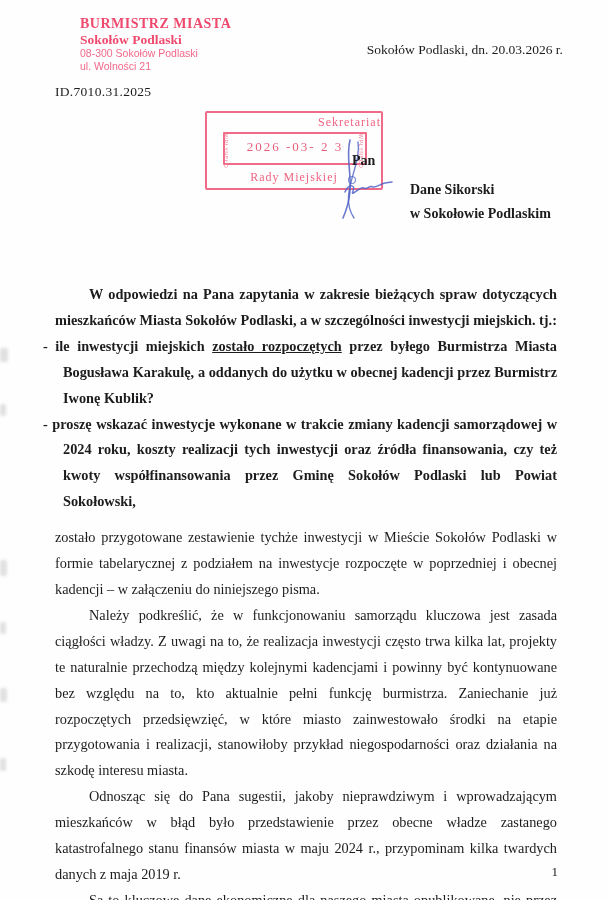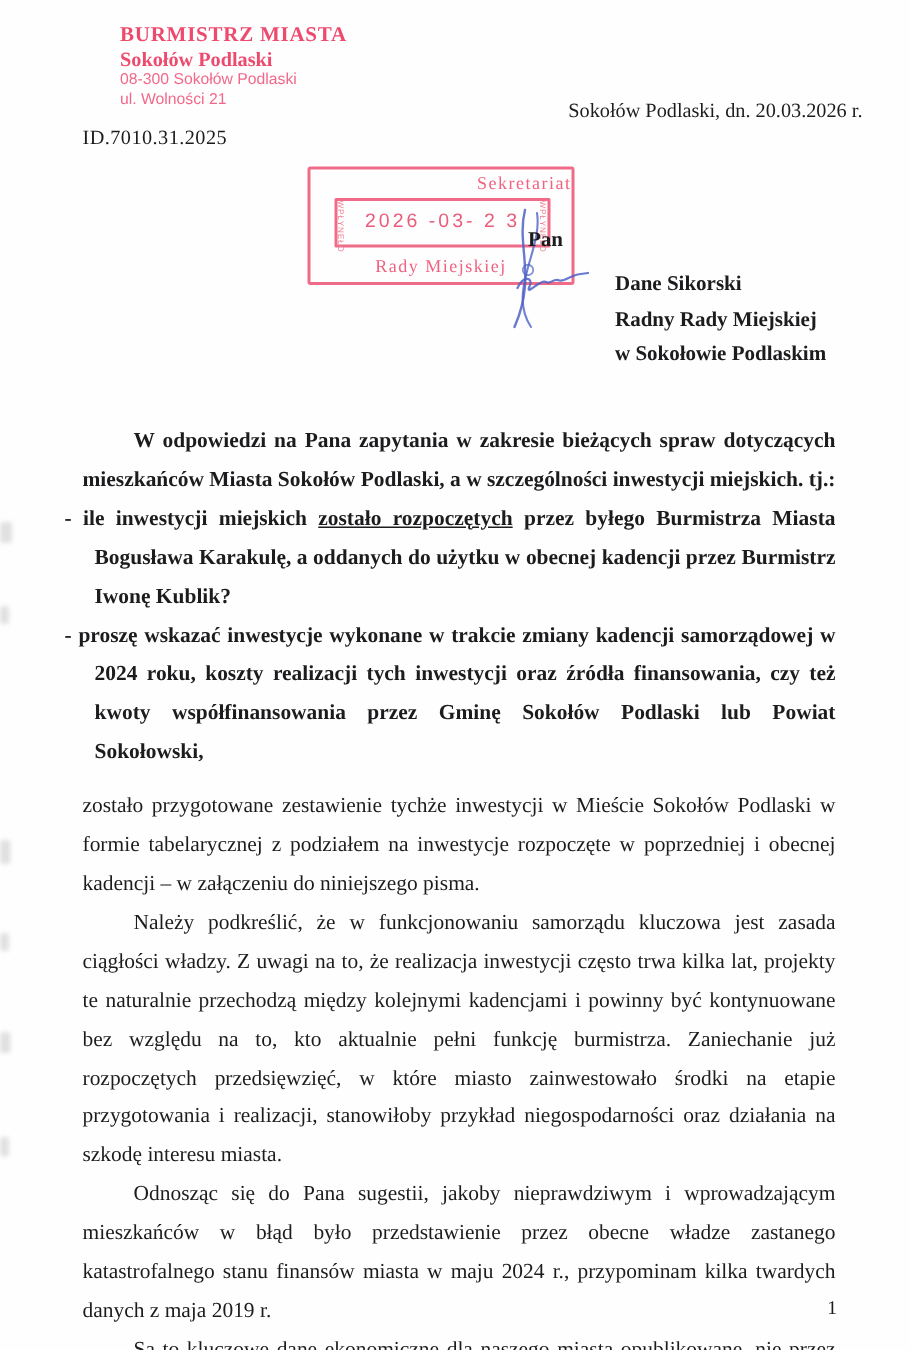--- a/index.html
+++ b/index.html
@@ -28,9 +28,8 @@
   }
   
   .dateline{
-    position:absolute;right:32px;top:42px;
+    position:absolute;right:44px;top:42px;
     font-size:13.5px;
-    margin-top:24px;
   }
   .refnum{
     position:absolute;left:55px;top:84px;

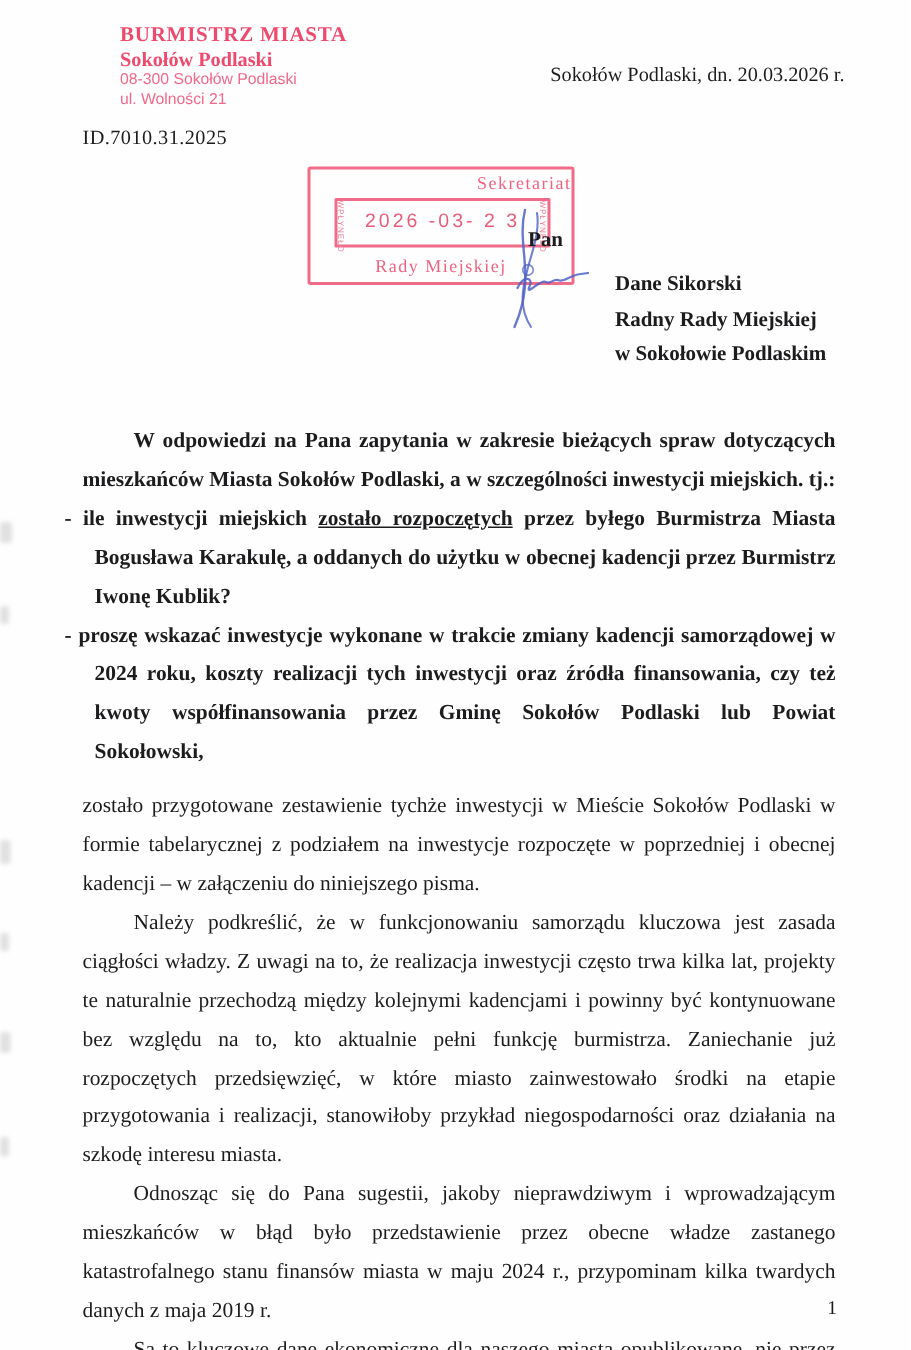--- a/index.html
+++ b/index.html
@@ -51,7 +51,7 @@
   }
   .stamp .s-date{
     position:absolute;left:0;right:0;top:5px;text-align:center;
-    font-family:Liberation Sans, sans-serif;
+    font-family:Liberation Serif, serif;
     font-size:13px;letter-spacing:2px;color:#e8506f;
   }
   .stamp .s-bottom{

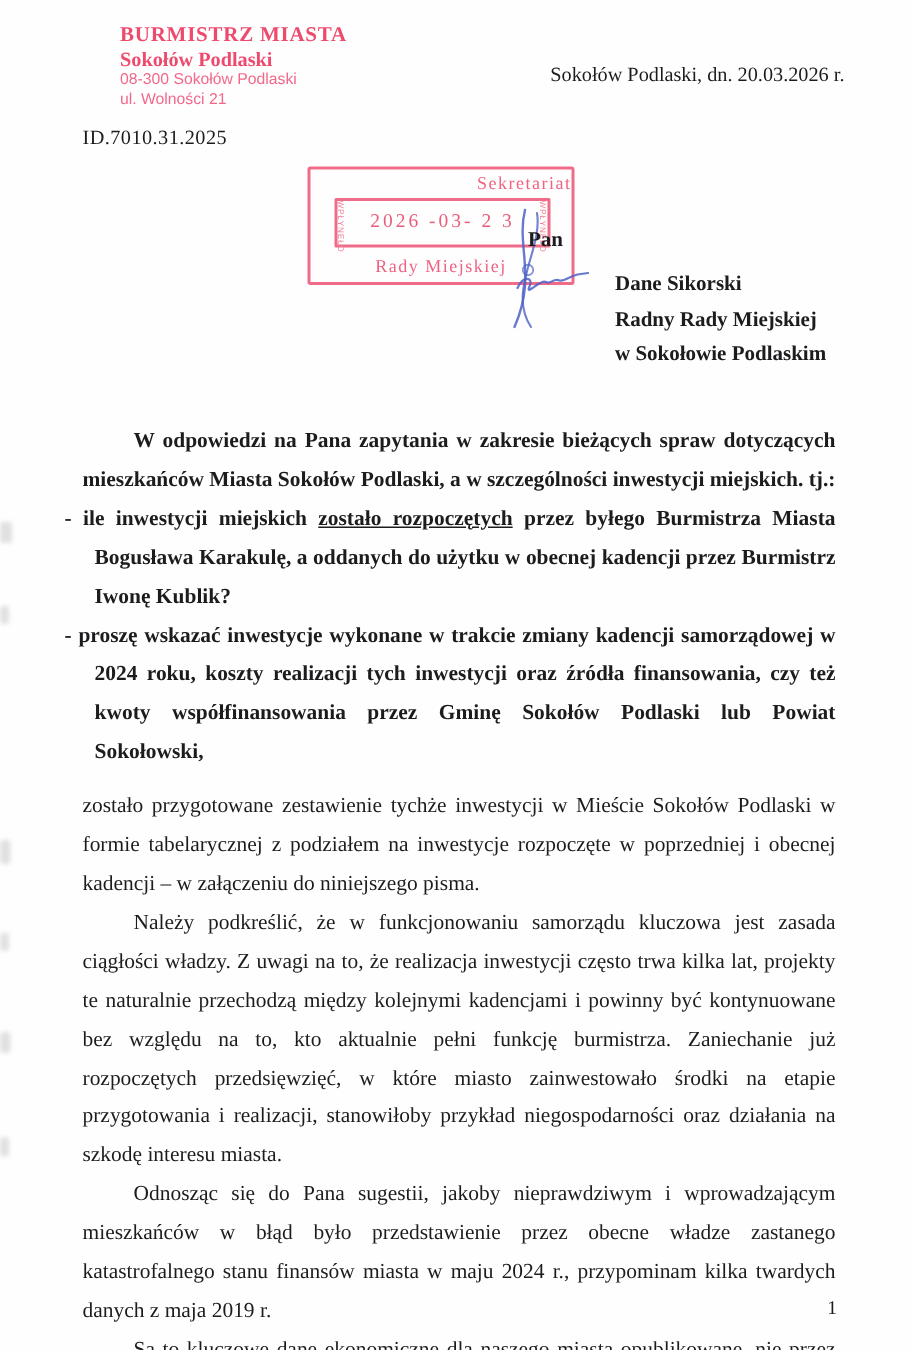--- a/index.html
+++ b/index.html
@@ -133,7 +133,6 @@
   <div class="salutation">Pan</div>
   <div class="recipient">
     <div>Dane Sikorski</div>
-    <div>Radny Rady Miejskiej</div>
     <div>w Sokołowie Podlaskim</div>
   </div>
 

